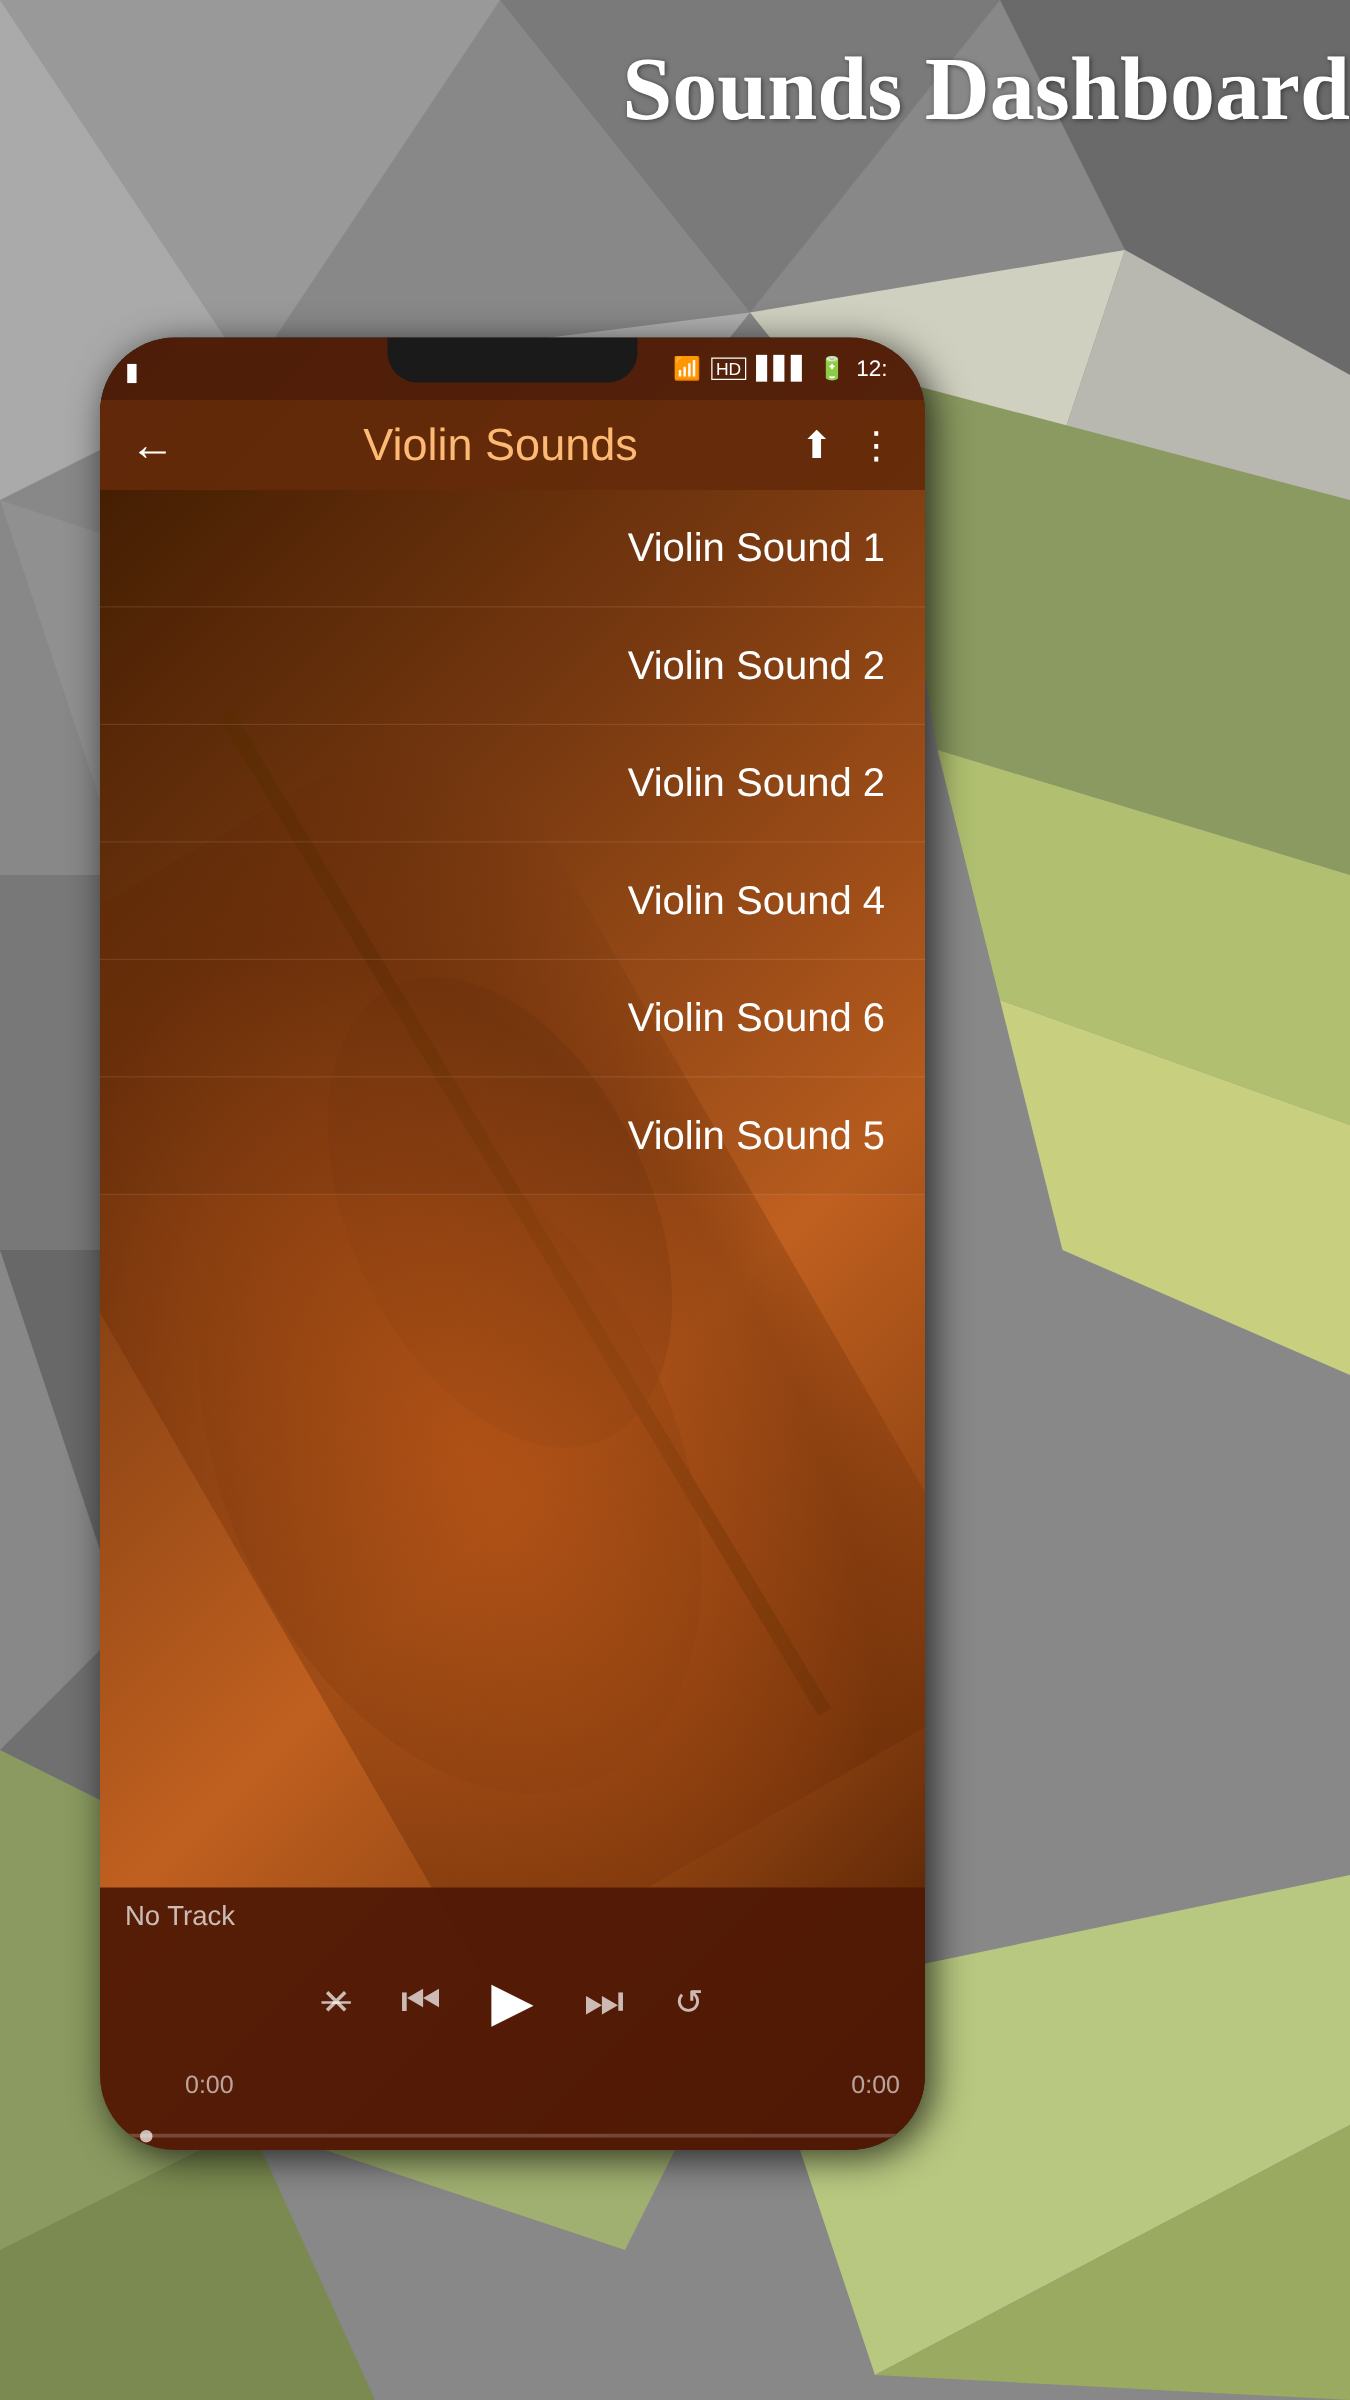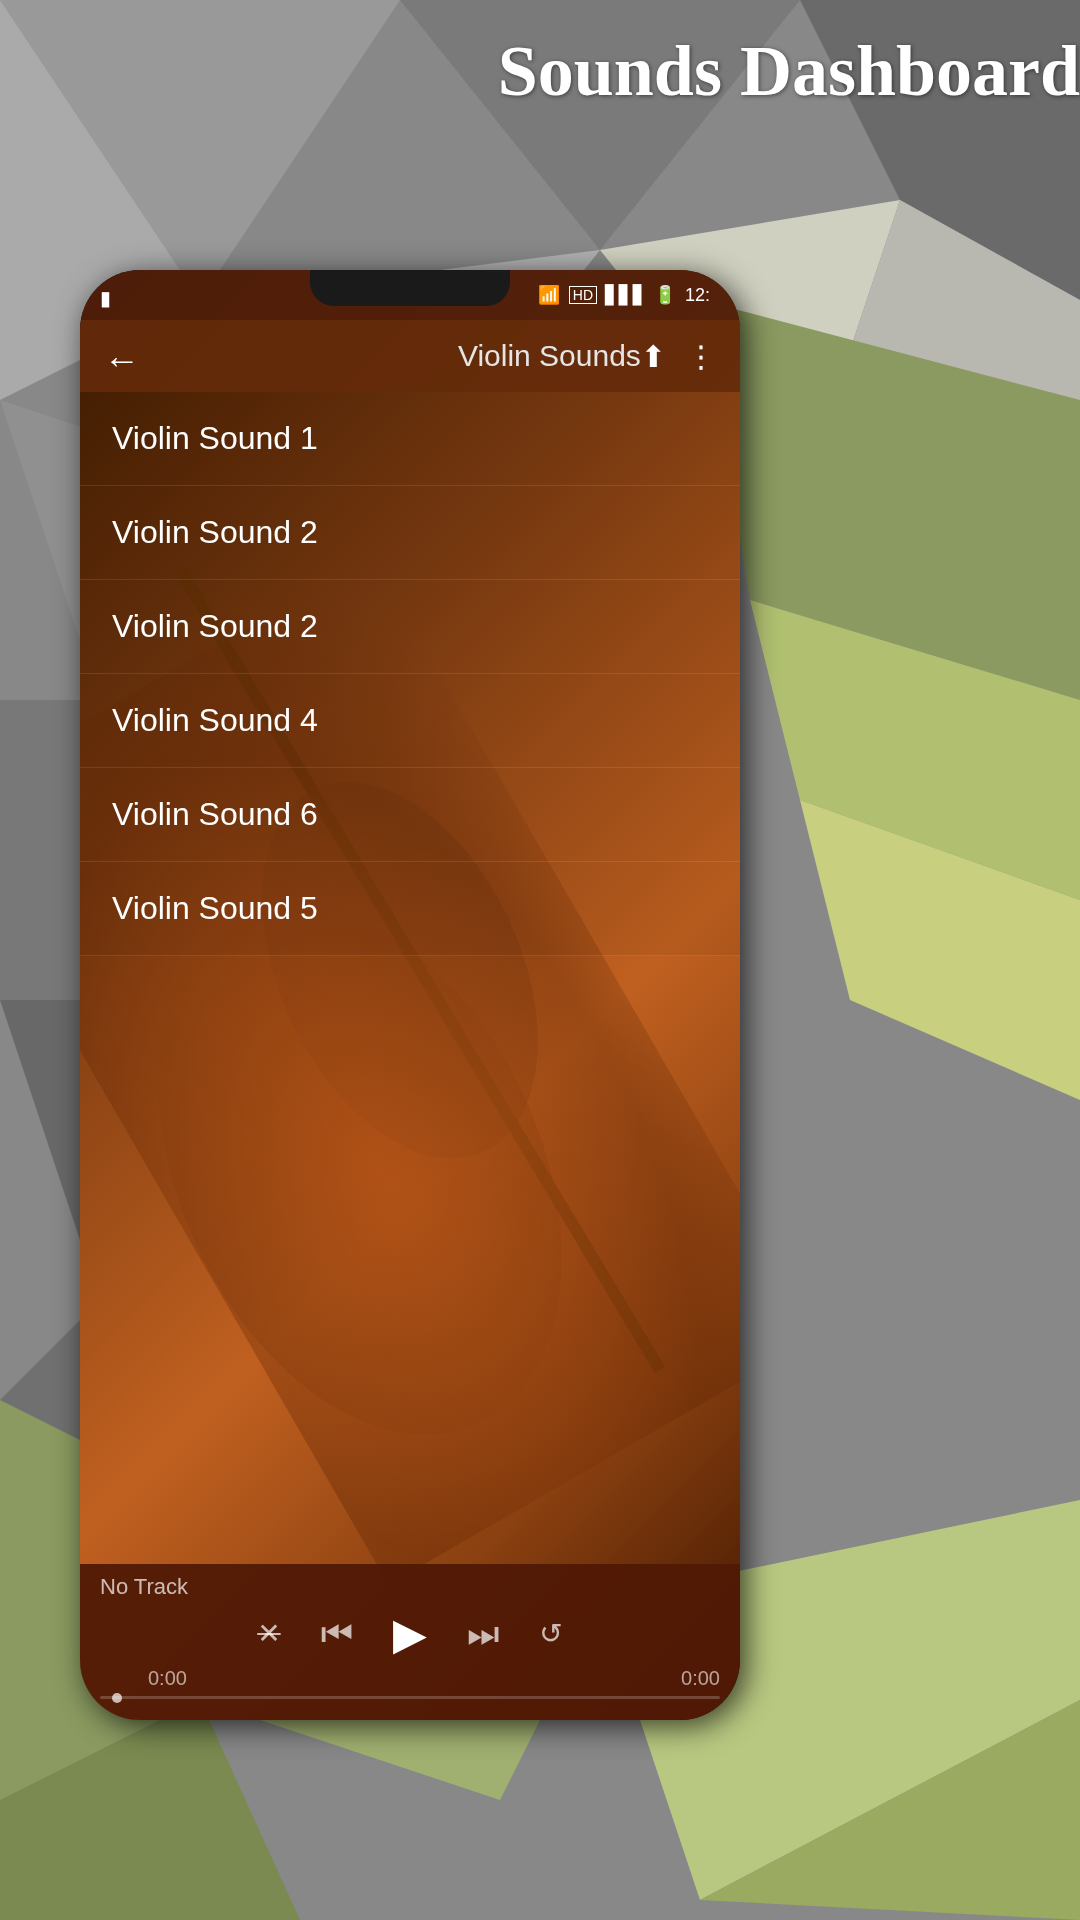--- a/index.html
+++ b/index.html
@@ -135,10 +135,10 @@
     }
 
     .app-bar-title {
-      color: #e5e5e5;
-      font-size: 30px;
+      color: #fdba74;
+      font-size: 36px;
       flex: 1;
-      text-align: right;
+      text-align: center;
     }
 
     .app-bar-icons {

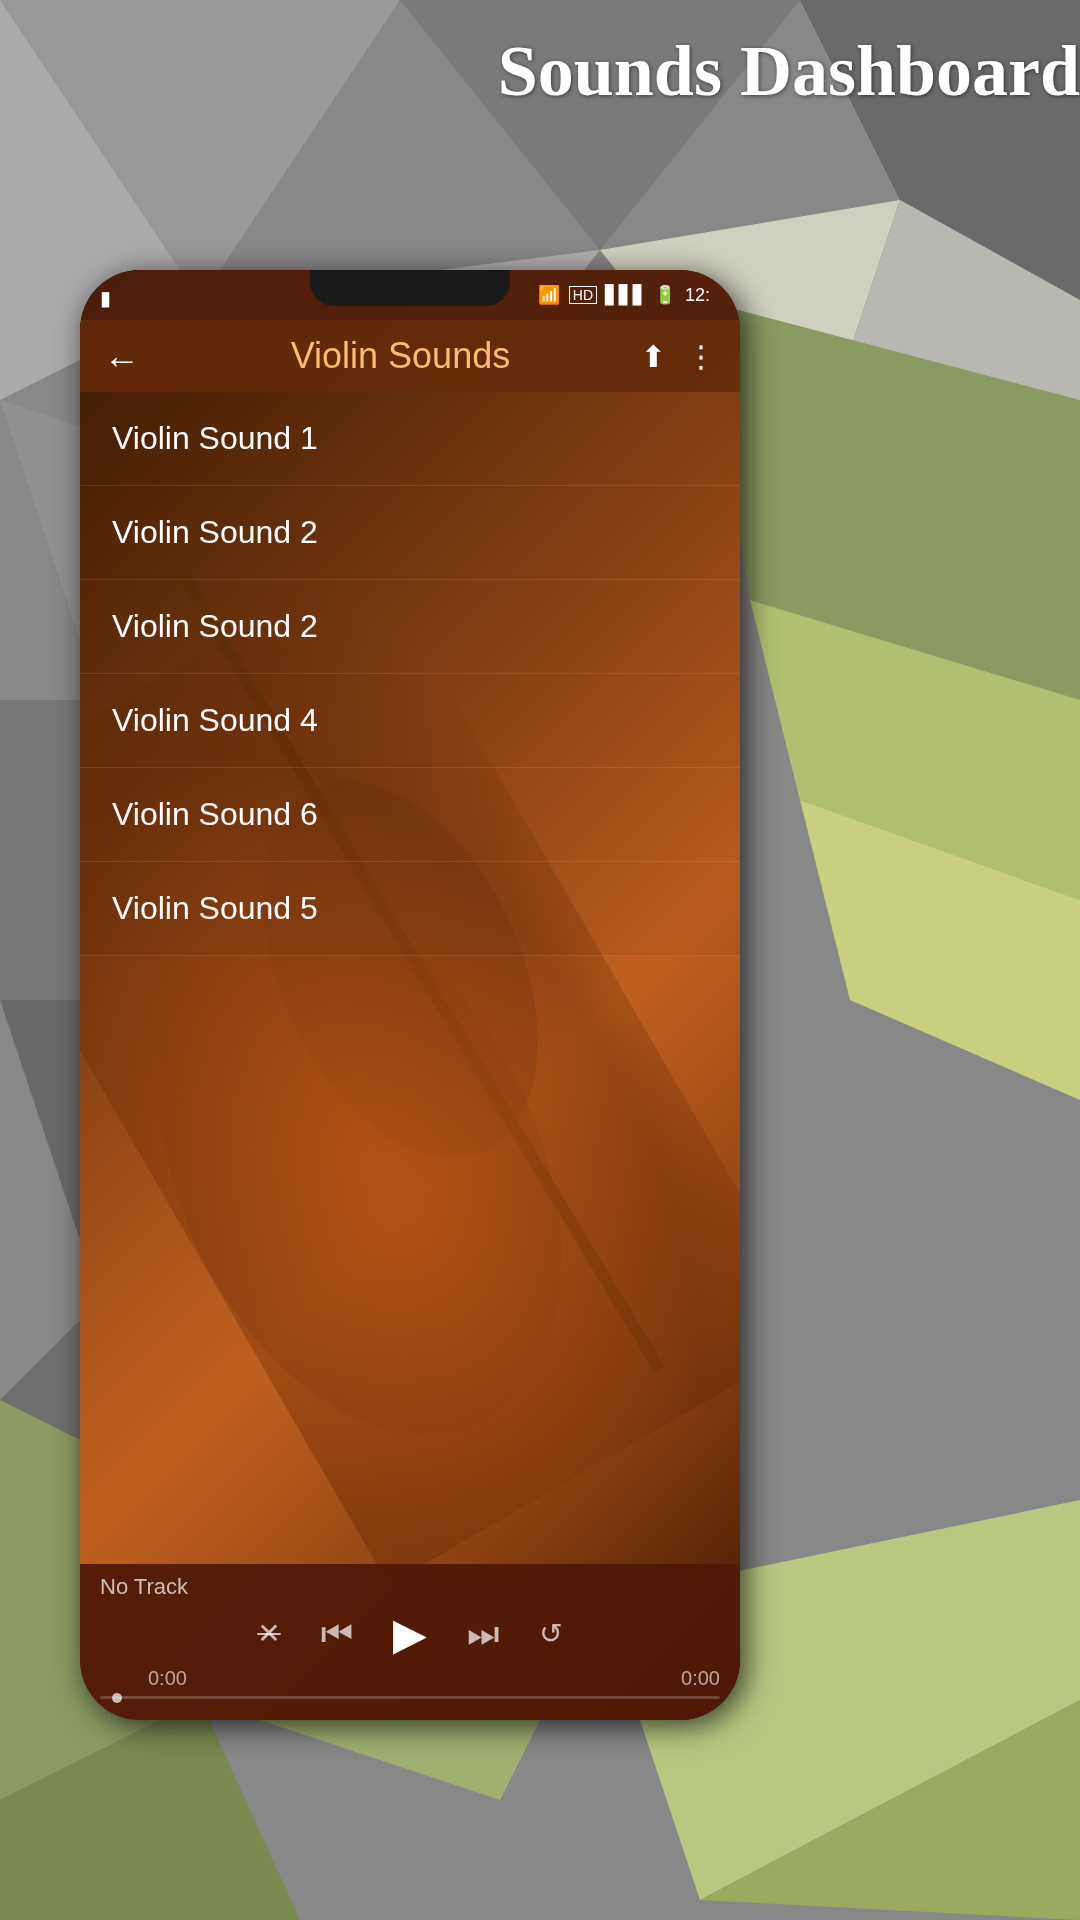--- a/index.html
+++ b/index.html
@@ -166,6 +166,7 @@
       border-bottom: 1px solid rgba(255,255,255,0.1);
       cursor: pointer;
       background: rgba(0,0,0,0.05);
+      text-align: right;
     }
 
     

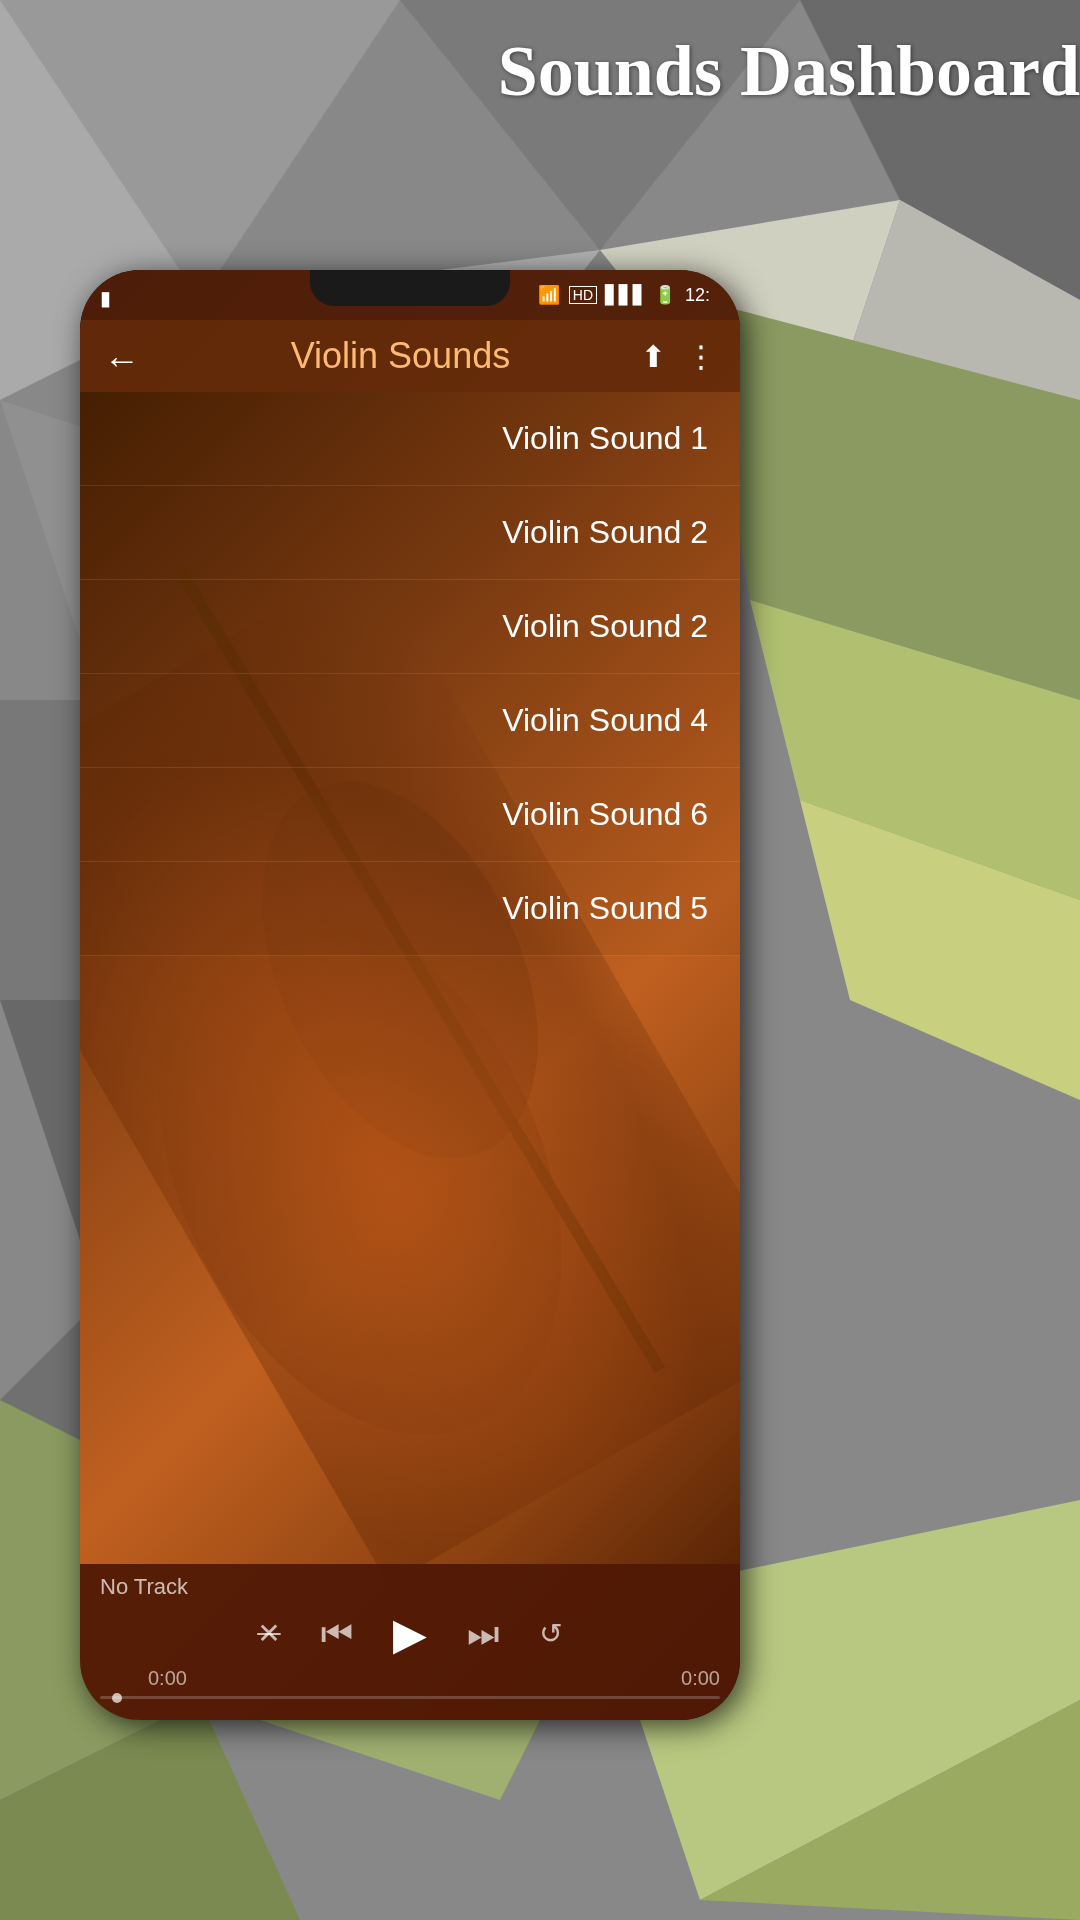--- a/index.html
+++ b/index.html
@@ -175,12 +175,13 @@
       bottom: 0;
       left: 0;
       right: 0;
-      height: 156px;
+      height: 210px;
       background: rgba(80, 25, 5, 0.95);
       z-index: 10;
       display: flex;
       flex-direction: column;
       padding: 10px 20px;
+      justify-content: space-between;
     }
 
     .player-track-name {

